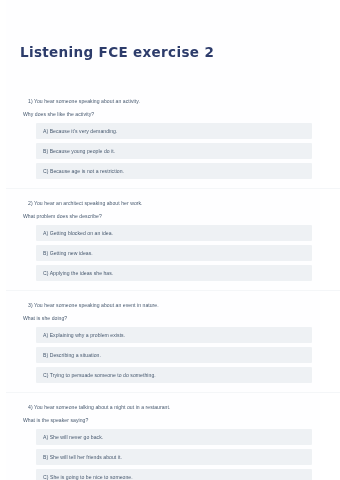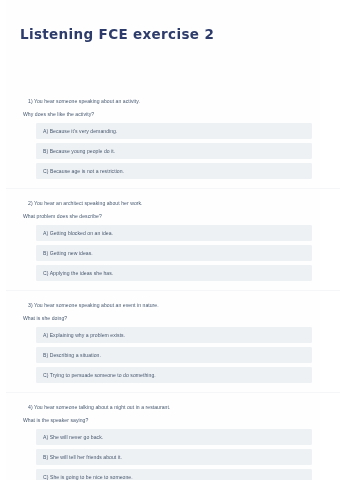--- a/index.html
+++ b/index.html
@@ -36,7 +36,7 @@
   .title {
     position: absolute;
     left: 14px;
-    top: 17px;
+    top: 35px;
     font-family: "DejaVu Sans", sans-serif;
     font-size: 13.5px;
     font-weight: 700;

